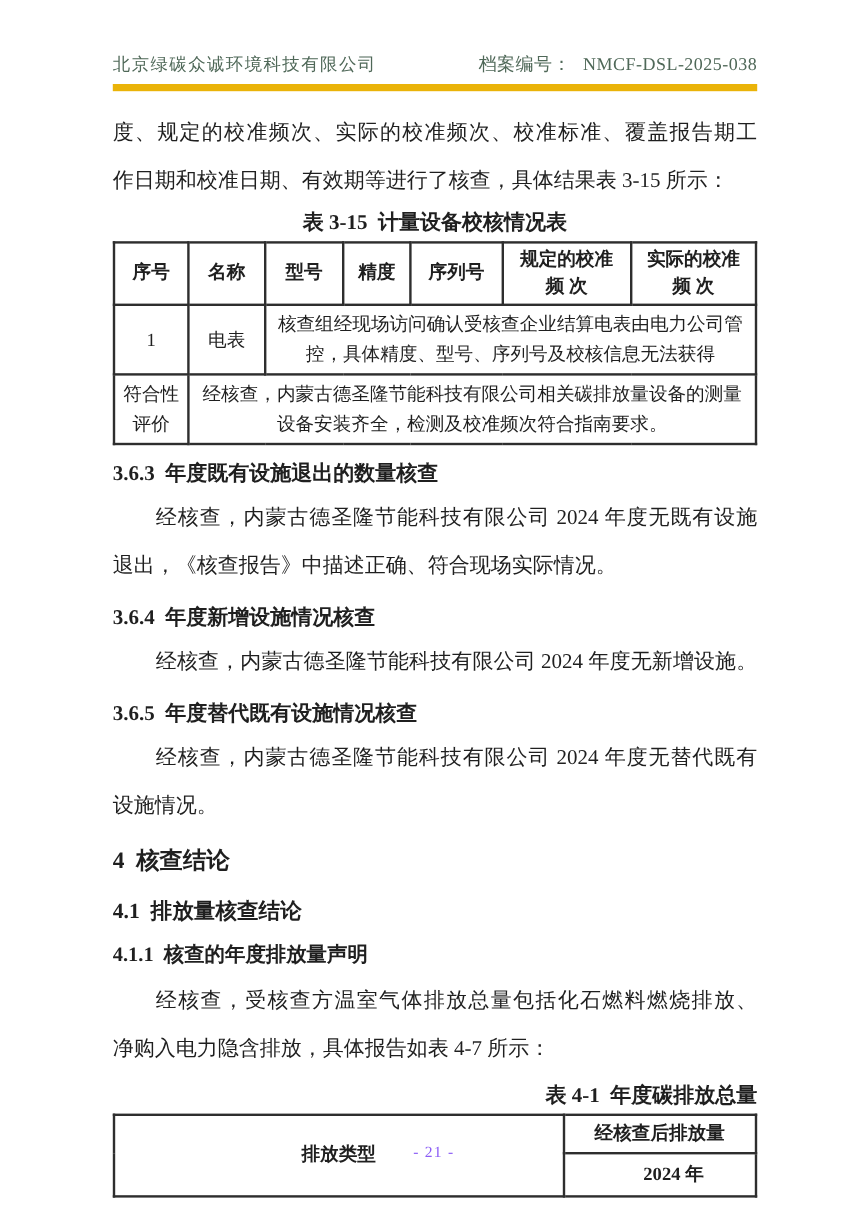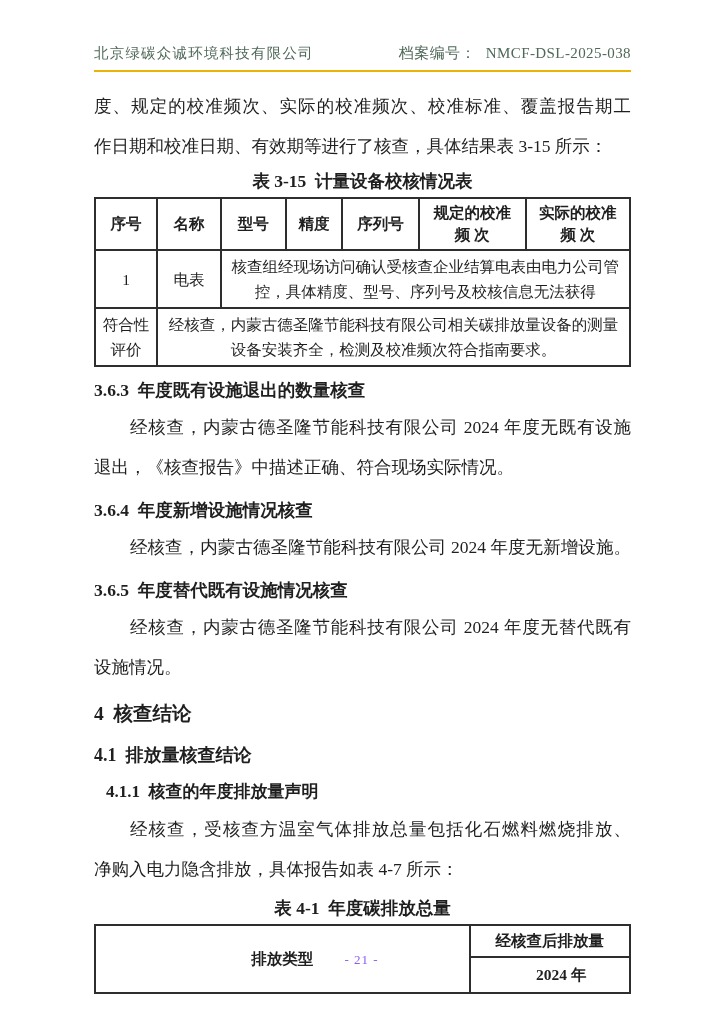--- a/index.html
+++ b/index.html
@@ -23,7 +23,7 @@
   .doc-header{
     display:flex;justify-content:space-between;align-items:baseline;
     padding-bottom:7px;
-    border-bottom:2px solid #eab308;
+    border-bottom:6px solid #eab308;
     color:var(--accent);
   }
   .doc-header .company{font-size:14.5px;letter-spacing:1.2px;}

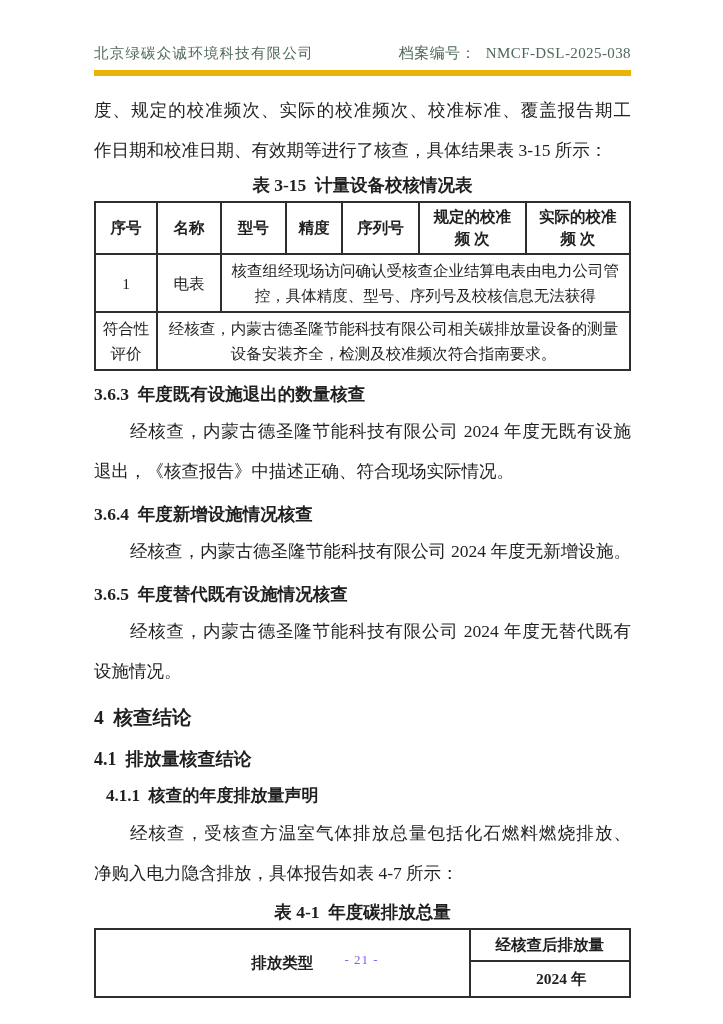--- a/index.html
+++ b/index.html
@@ -48,7 +48,7 @@
   .h-sub{font-size:17.5px;font-weight:bold;margin:10px 0 4px 0;line-height:26px;}
   .h-1{font-size:19.5px;font-weight:bold;margin:12px 0 0 0;line-height:30px;}
   .h-2{font-size:18px;font-weight:bold;margin:12px 0 0 0;line-height:28px;}
-  .h-3{font-size:17px;font-weight:bold;margin:10px 0 4px 12px;line-height:26px;}
+  .h-3{font-size:17px;font-weight:bold;margin:10px 0 4px 0;line-height:26px;}
   
   .tbl-title{
     text-align:center;font-weight:bold;font-size:17.5px;

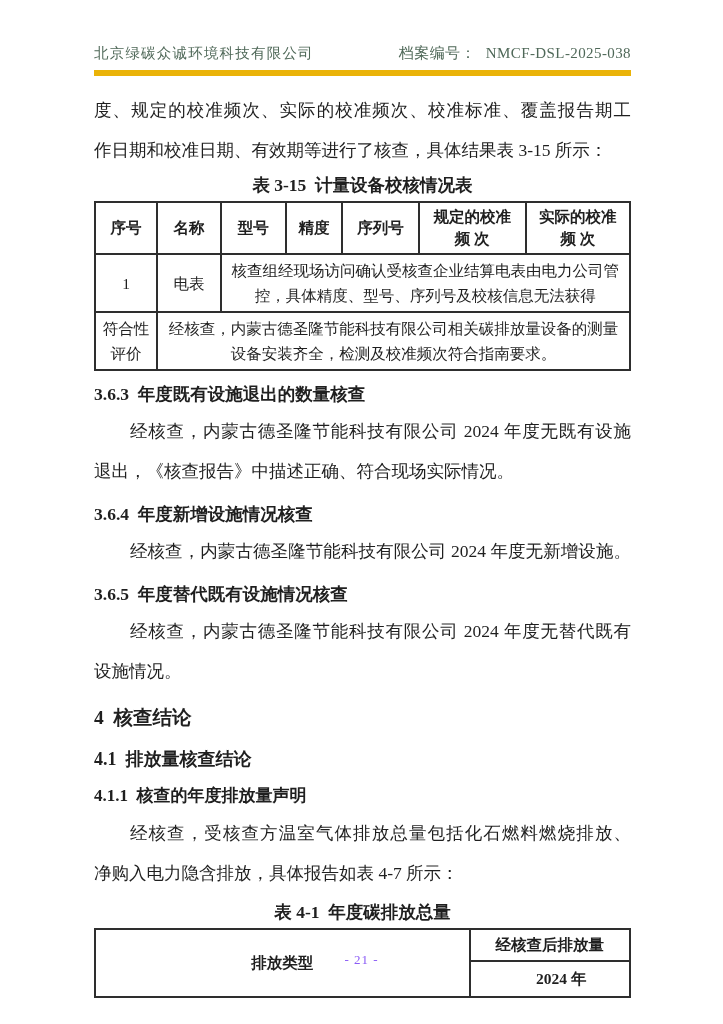--- a/index.html
+++ b/index.html
@@ -54,7 +54,7 @@
     text-align:center;font-weight:bold;font-size:17.5px;
     margin-top:2px;line-height:26px;
   }
-  .tbl-title.t41{margin-top:6px;}
+  .tbl-title.t41{margin-top:6px;text-align:right;}
   table.grid{
     width:100%;
     border-collapse:collapse;

